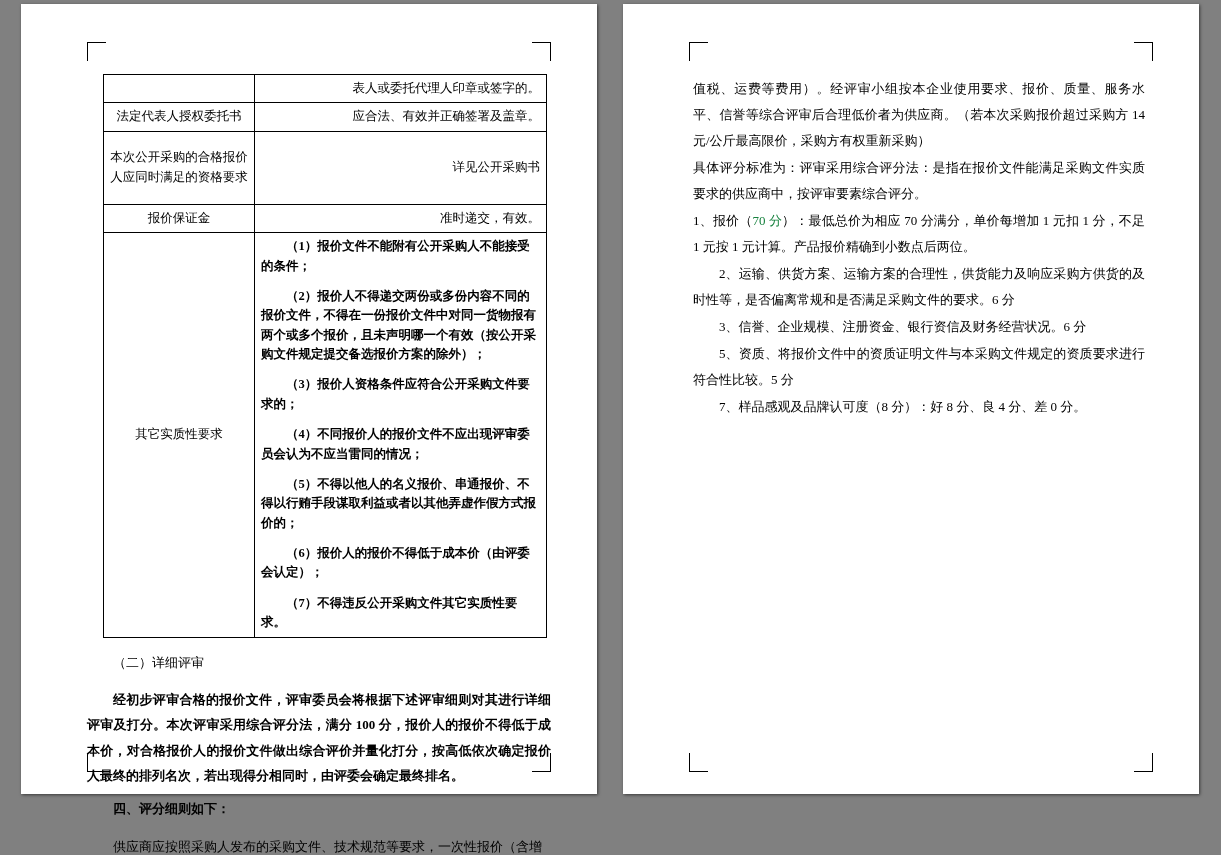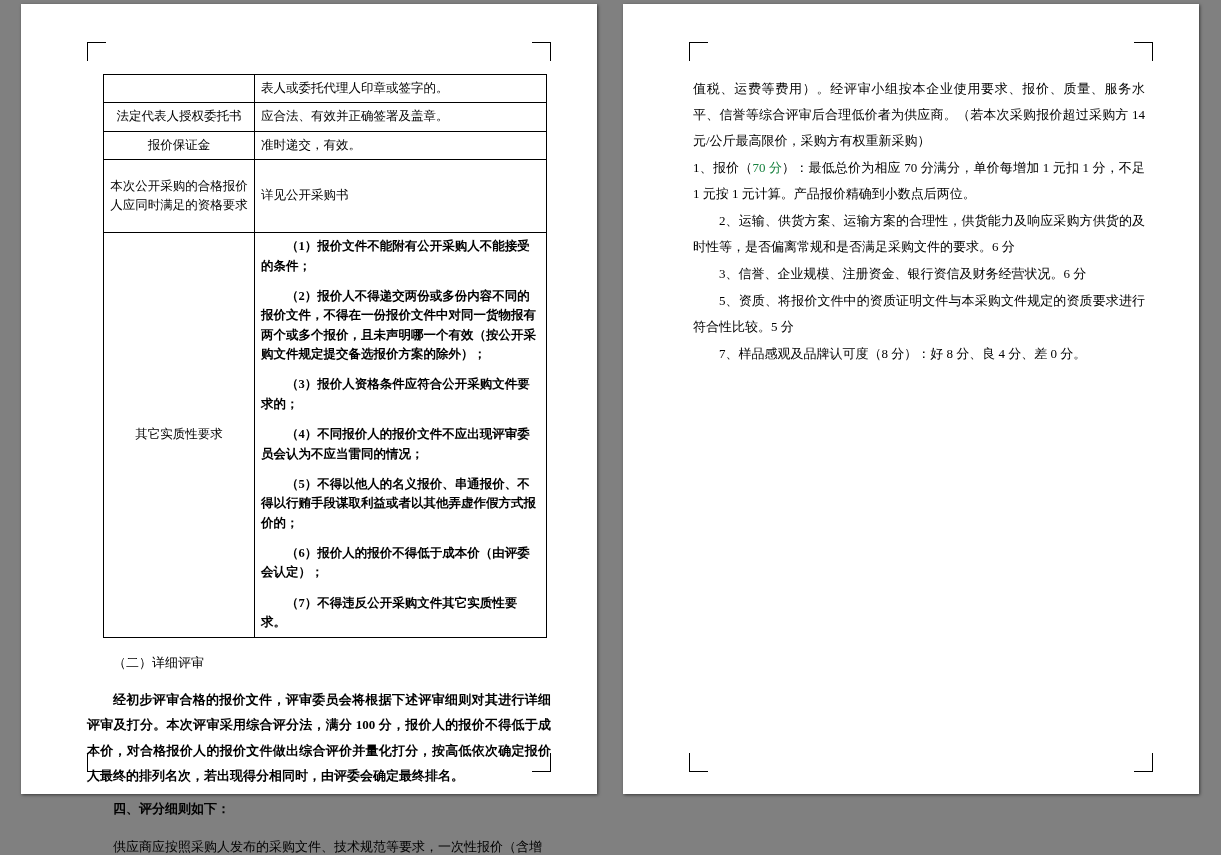--- a/index.html
+++ b/index.html
@@ -75,7 +75,7 @@
     text-align: center;
   }
   td.val-col {
-    text-align: left;
+    text-align: right;
   }
   td.val-left {
     text-align: left;

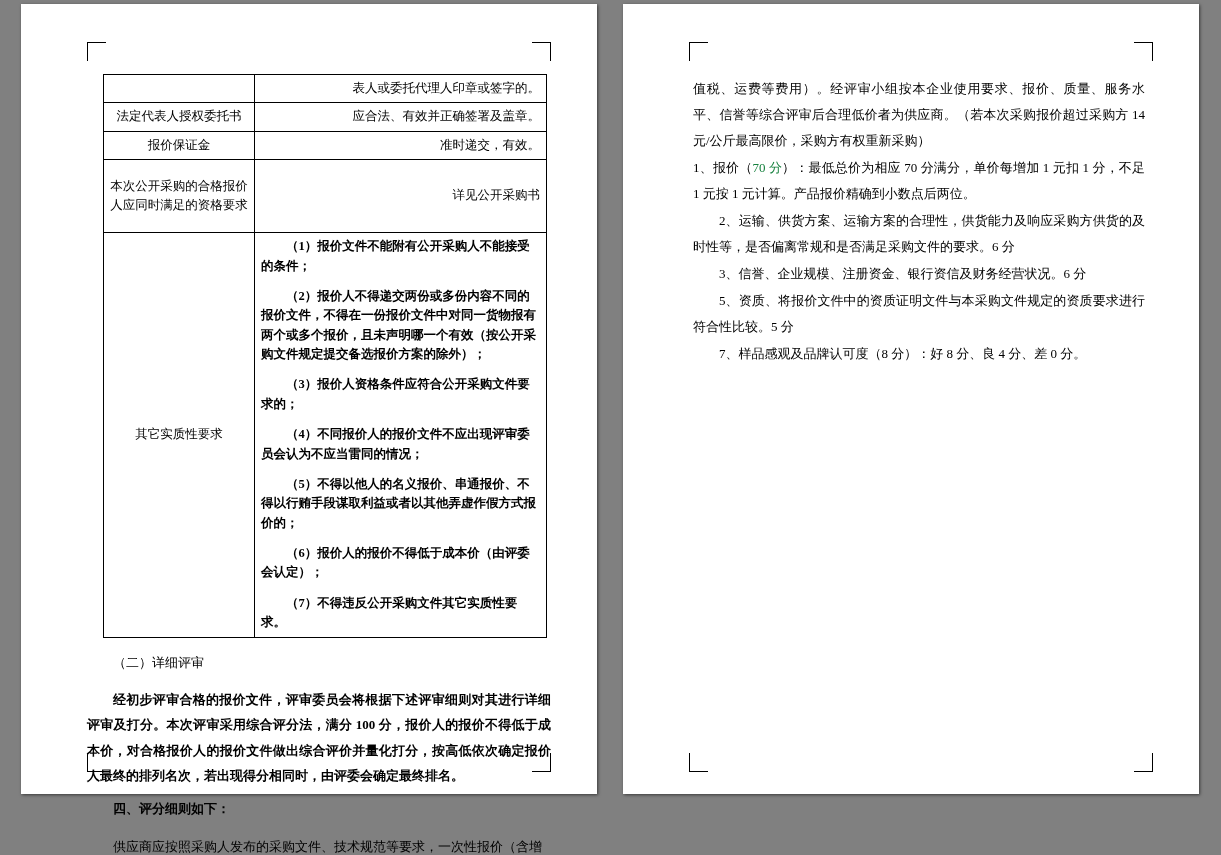--- a/index.html
+++ b/index.html
@@ -177,6 +177,7 @@
       <div class="right-body">
 
         <p>值税、运费等费用）。经评审小组按本企业使用要求、报价、质量、服务水平、信誉等综合评审后合理低价者为供应商。（若本次采购报价超过采购方 14 元/公斤最高限价，采购方有权重新采购）</p>
+        <p>具体评分标准为：评审采用综合评分法：是指在报价文件能满足采购文件实质要求的供应商中，按评审要素综合评分。</p>
 
         <p><span>1、报价（</span><span class="red">70 分</span><span>）：最低总价为相应 70 分满分，单价每增加 1 元扣 1 分，不足 1 元按 1 元计算。产品报价精确到小数点后两位。</span></p>
 

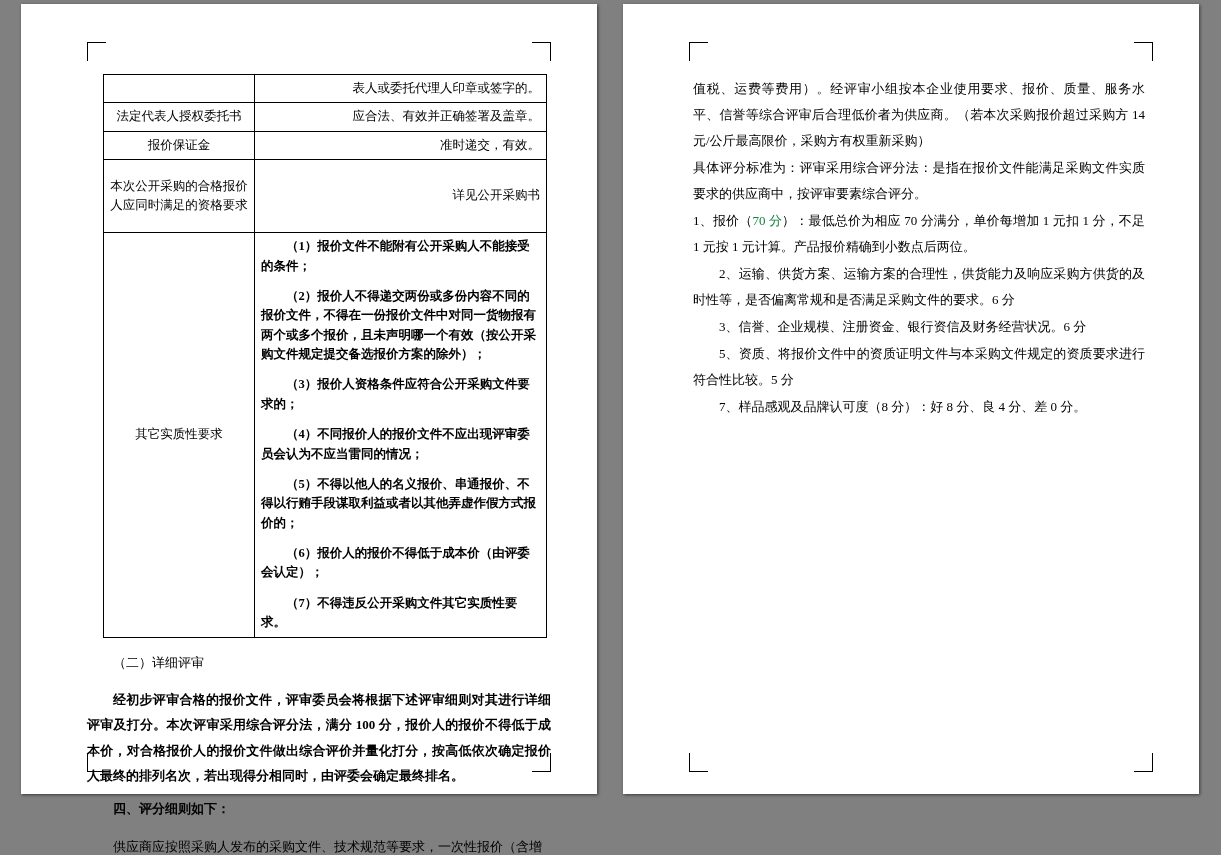--- a/index.html
+++ b/index.html
@@ -137,12 +137,12 @@
             <td class="val-col">应合法、有效并正确签署及盖章。</td>
           </tr>
           <tr>
+            <td class="label-col" style="height:64px;">本次公开采购的合格报价人应同时满足的资格要求</td>
+            <td class="val-col">详见公开采购书</td>
+          </tr>
+          <tr>
             <td class="label-col">报价保证金</td>
             <td class="val-col">准时递交，有效。</td>
-          </tr>
-          <tr>
-            <td class="label-col" style="height:64px;">本次公开采购的合格报价人应同时满足的资格要求</td>
-            <td class="val-col">详见公开采购书</td>
           </tr>
           <tr>
             <td class="label-col">其它实质性要求</td>

